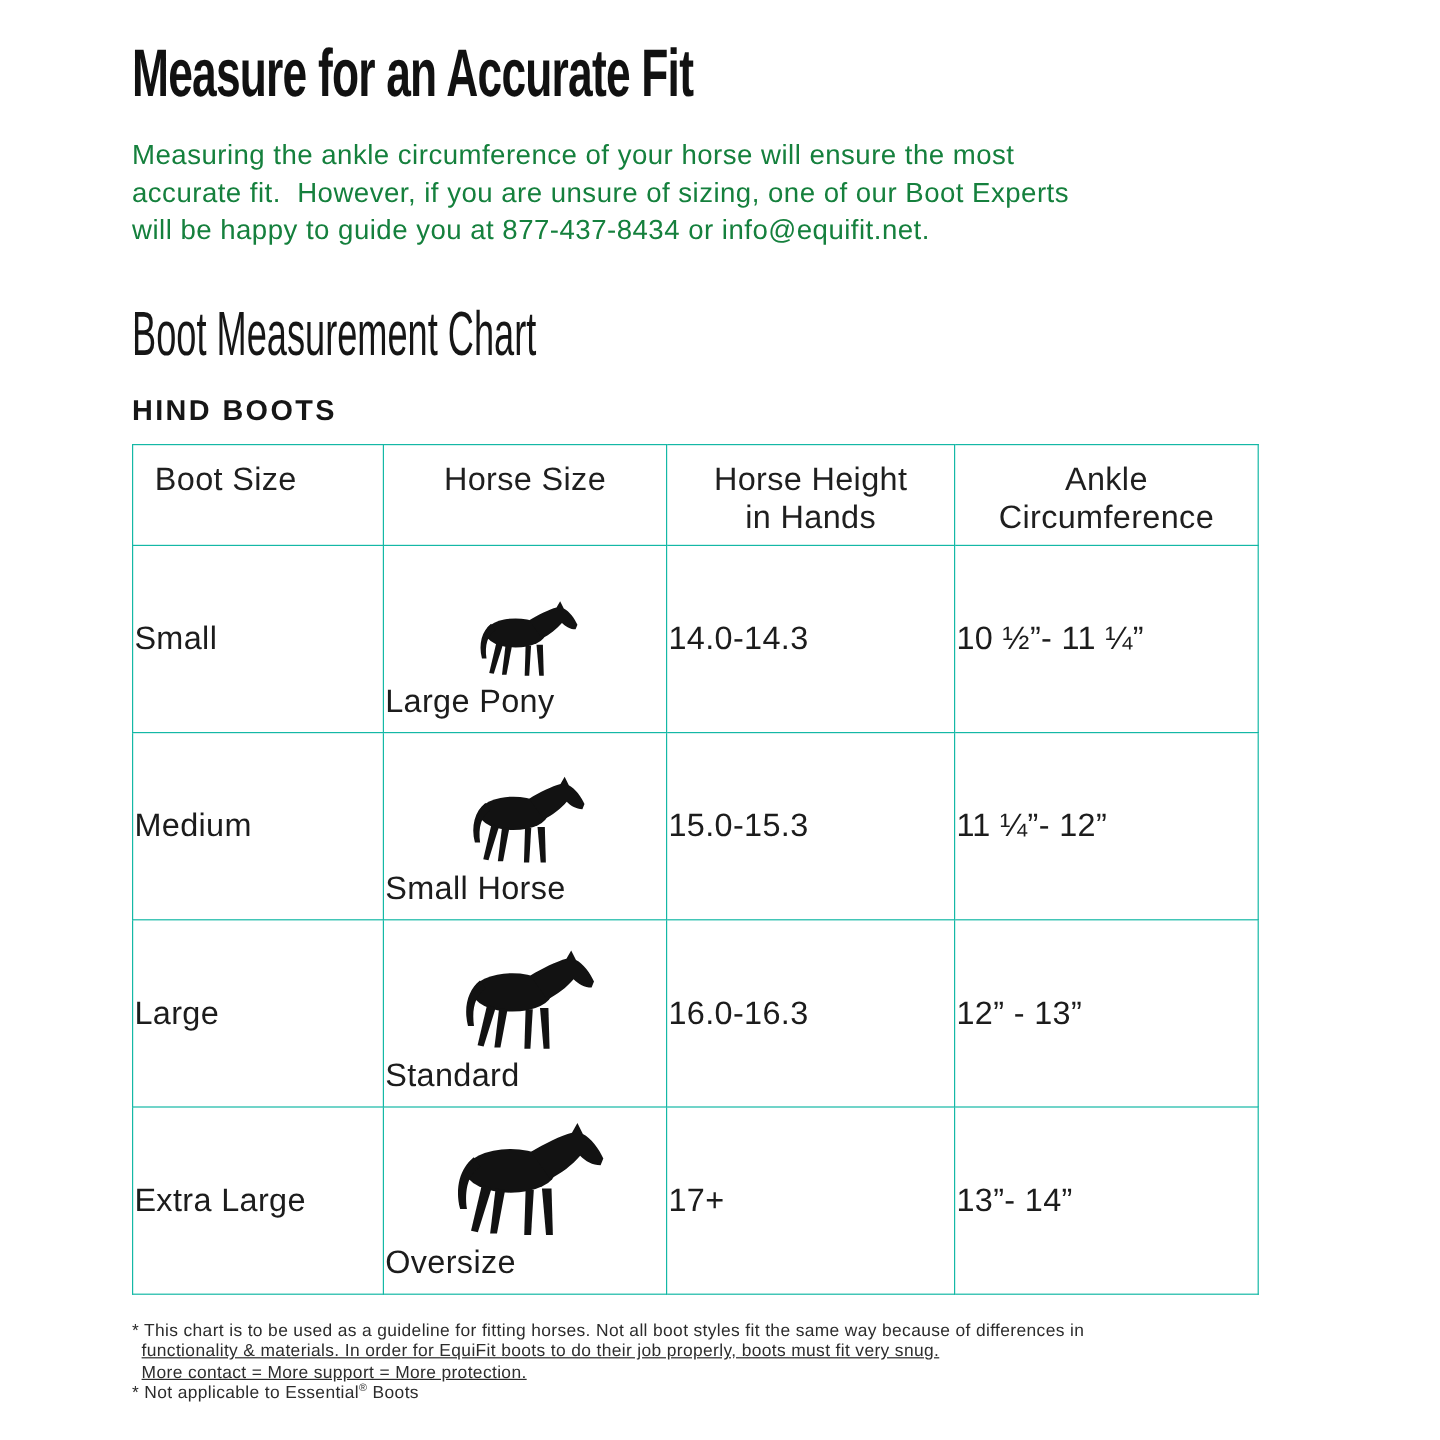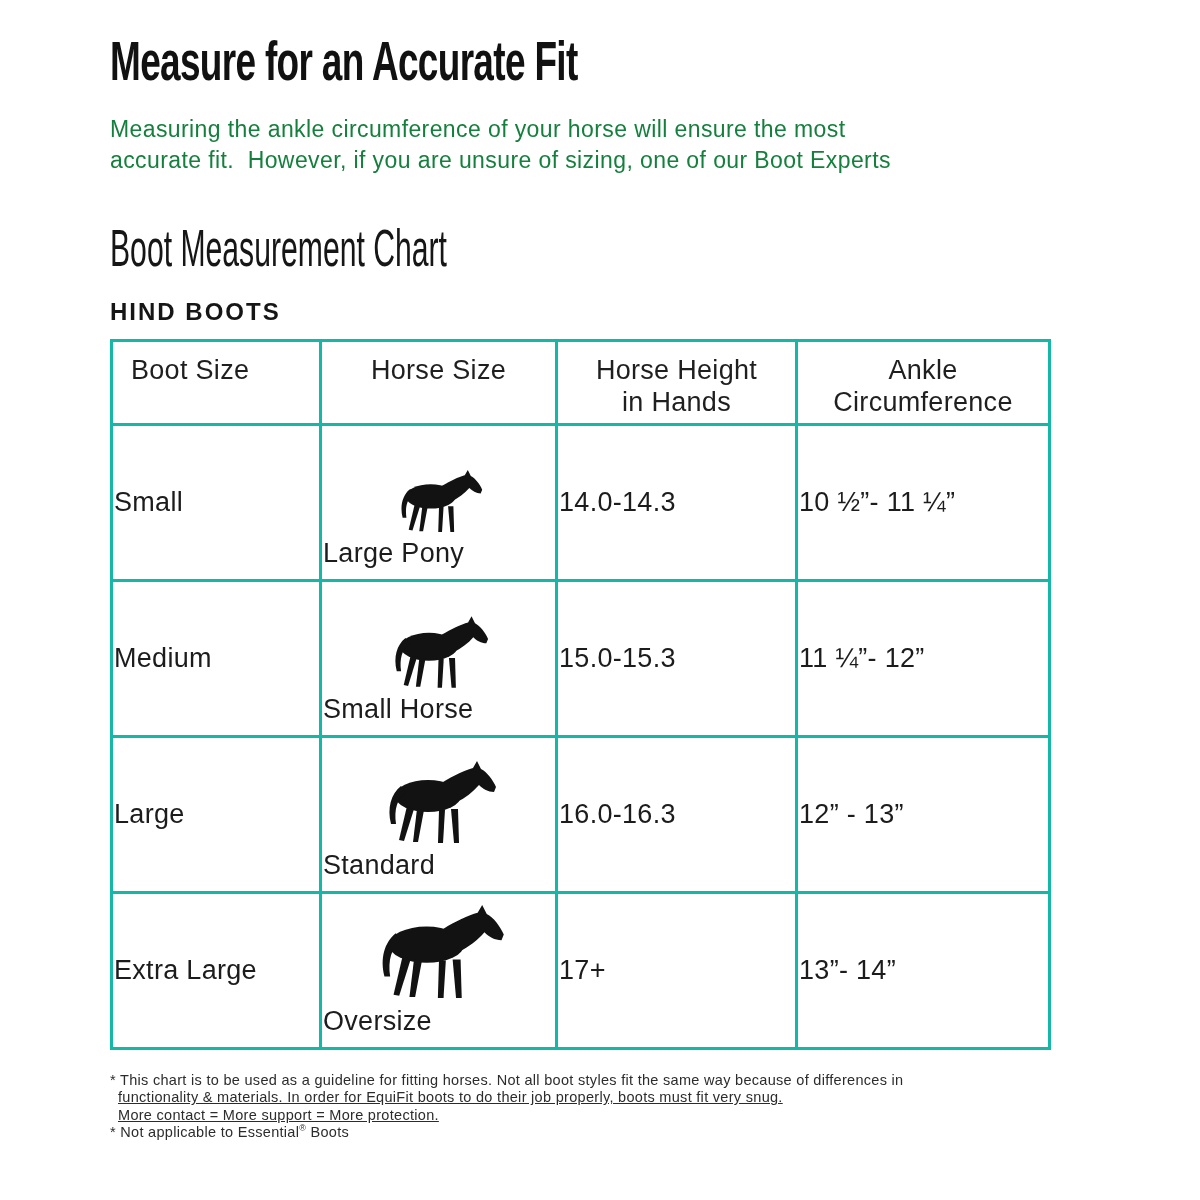--- a/index.html
+++ b/index.html
@@ -113,6 +113,7 @@
   <div class="intro">
     <div class="intro-line">Measuring the ankle circumference of your horse will ensure the most</div>
     <div class="intro-line">accurate fit.  However, if you are unsure of sizing, one of our Boot Experts</div>
+    <div class="intro-line">will be happy to guide you at 877-437-8434 or info@equifit.net.</div>
   </div>
 
   <div class="section-heading">Boot Measurement Chart</div>

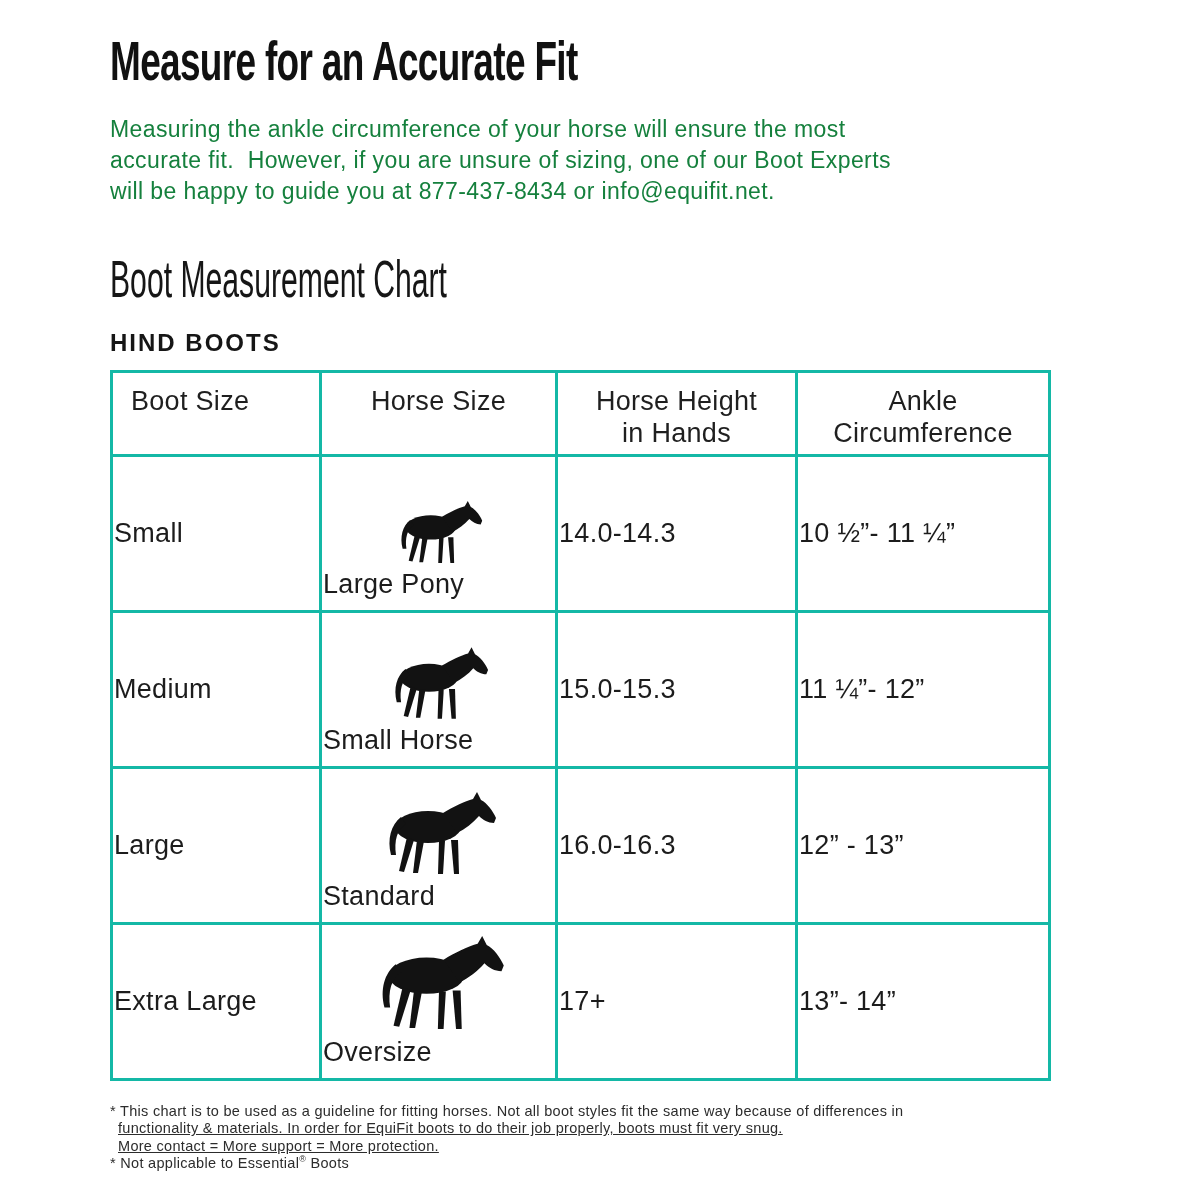--- a/index.html
+++ b/index.html
@@ -58,7 +58,7 @@
     table-layout:fixed;
   }
   .size-table th,.size-table td{
-    border:3px solid #14b8a6;
+    border:1px solid #14b8a6;
     box-sizing:border-box;
     font-weight:400;
   }

